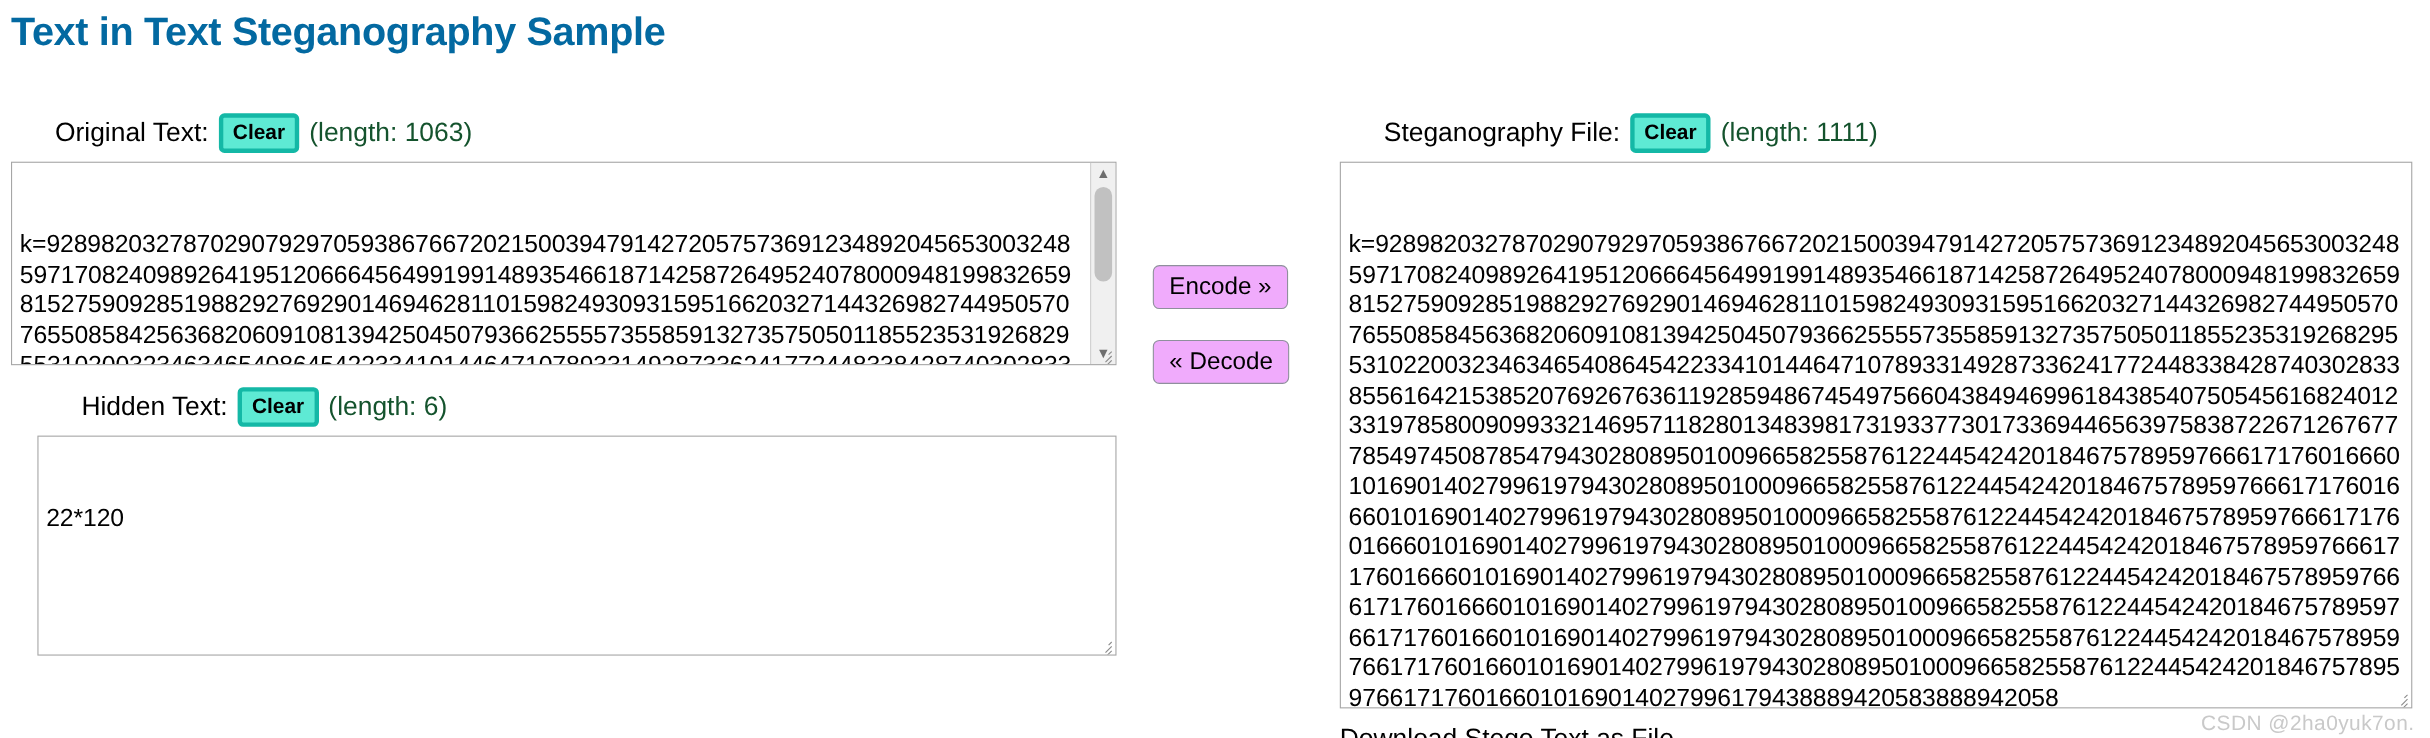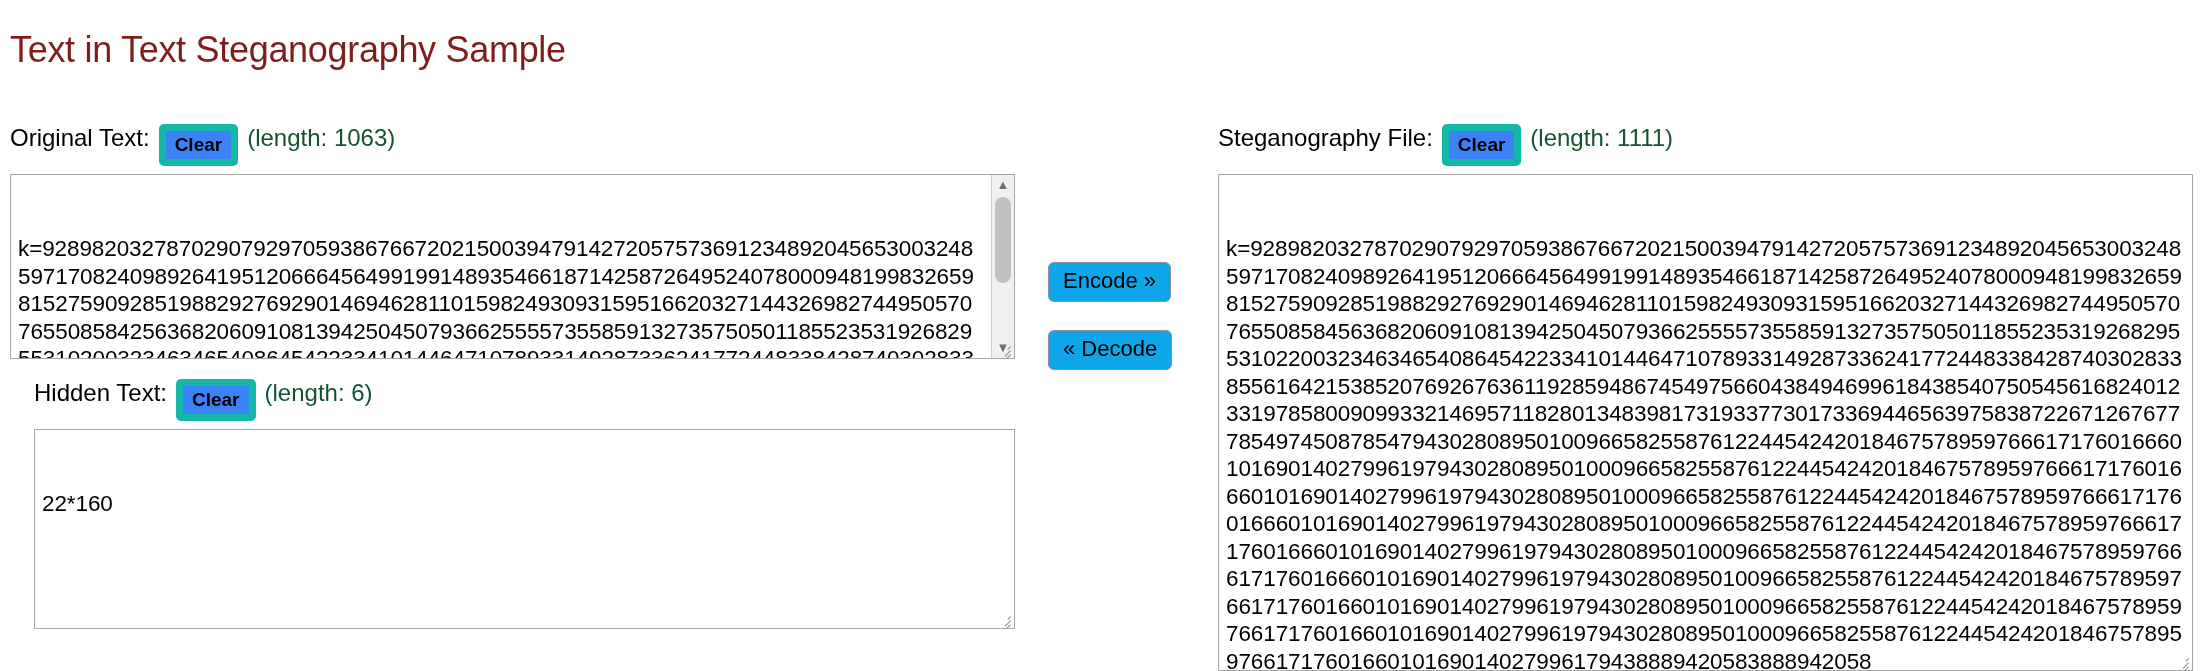--- a/index.html
+++ b/index.html
@@ -25,11 +25,11 @@
   }
   .page-title {
     font-size: 36px;
-    font-weight: normal;
+    font-weight: bold;
     letter-spacing: -0.3px;
-    margin: 28px 0 0 10px;
+    margin: 7px 0 0 10px;
     line-height: 1.2;
-    color: #7f1d1d;
+    color: #0369a1;
   }
   
   .columns {

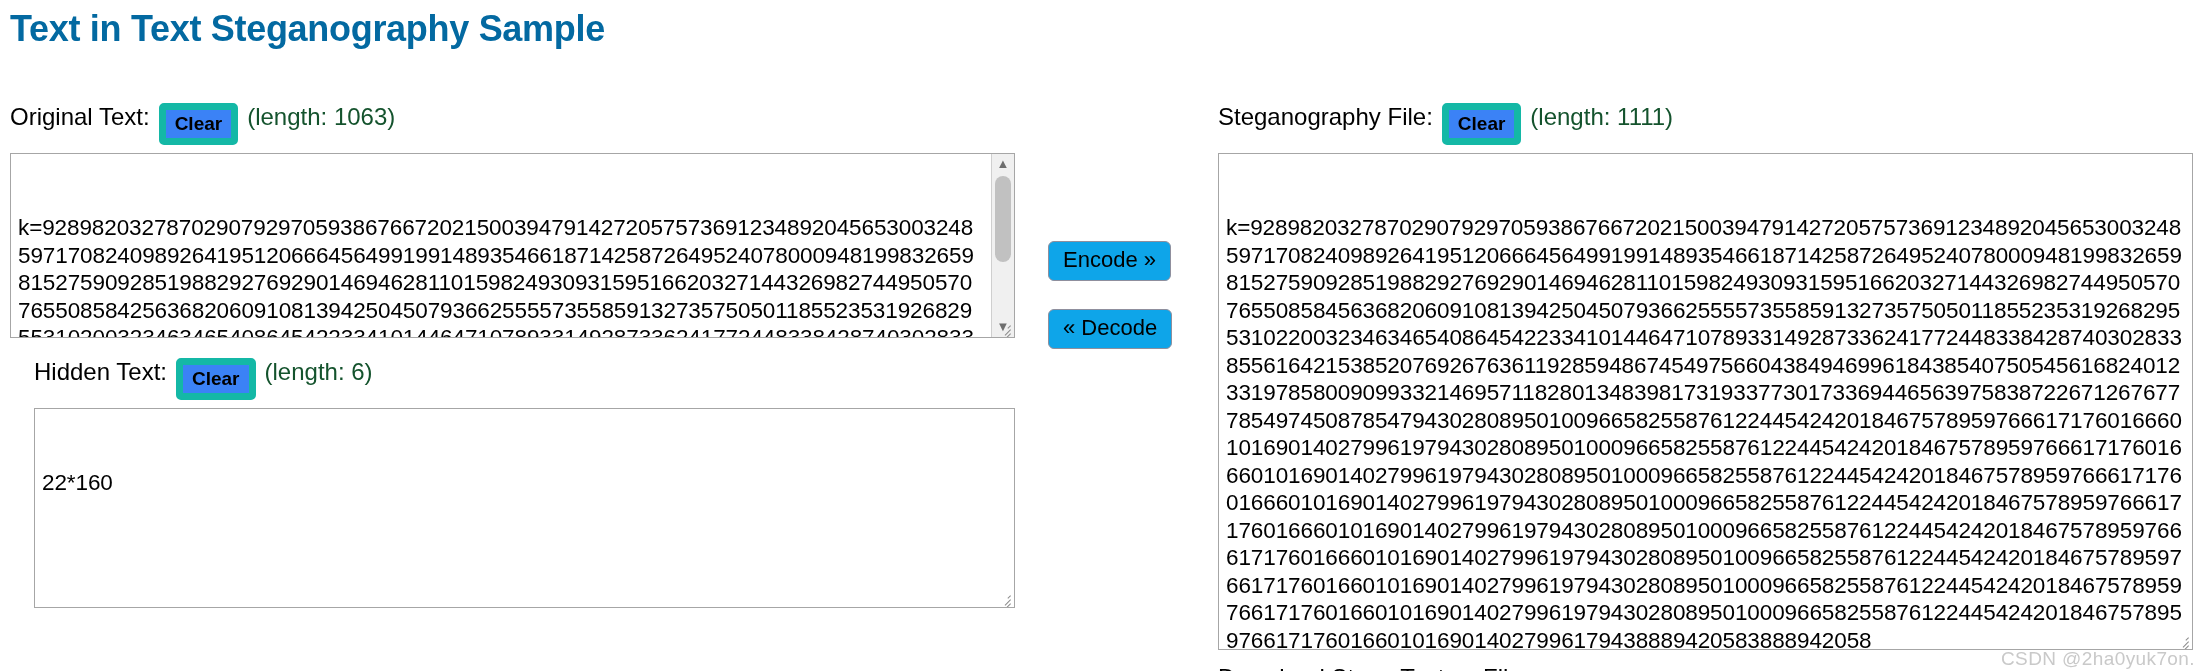--- a/index.html
+++ b/index.html
@@ -59,12 +59,13 @@
   
   .field-head {
     display: flex;
-    align-items: flex-start;
+    align-items: center;
     gap: 9px;
     font-size: 24px;
     line-height: 28px;
     white-space: nowrap;
     margin-bottom: 8px;
+    margin-left: 40px;
   }
   .field-label { color: #000; }
   .length-note { color: #14532d; }

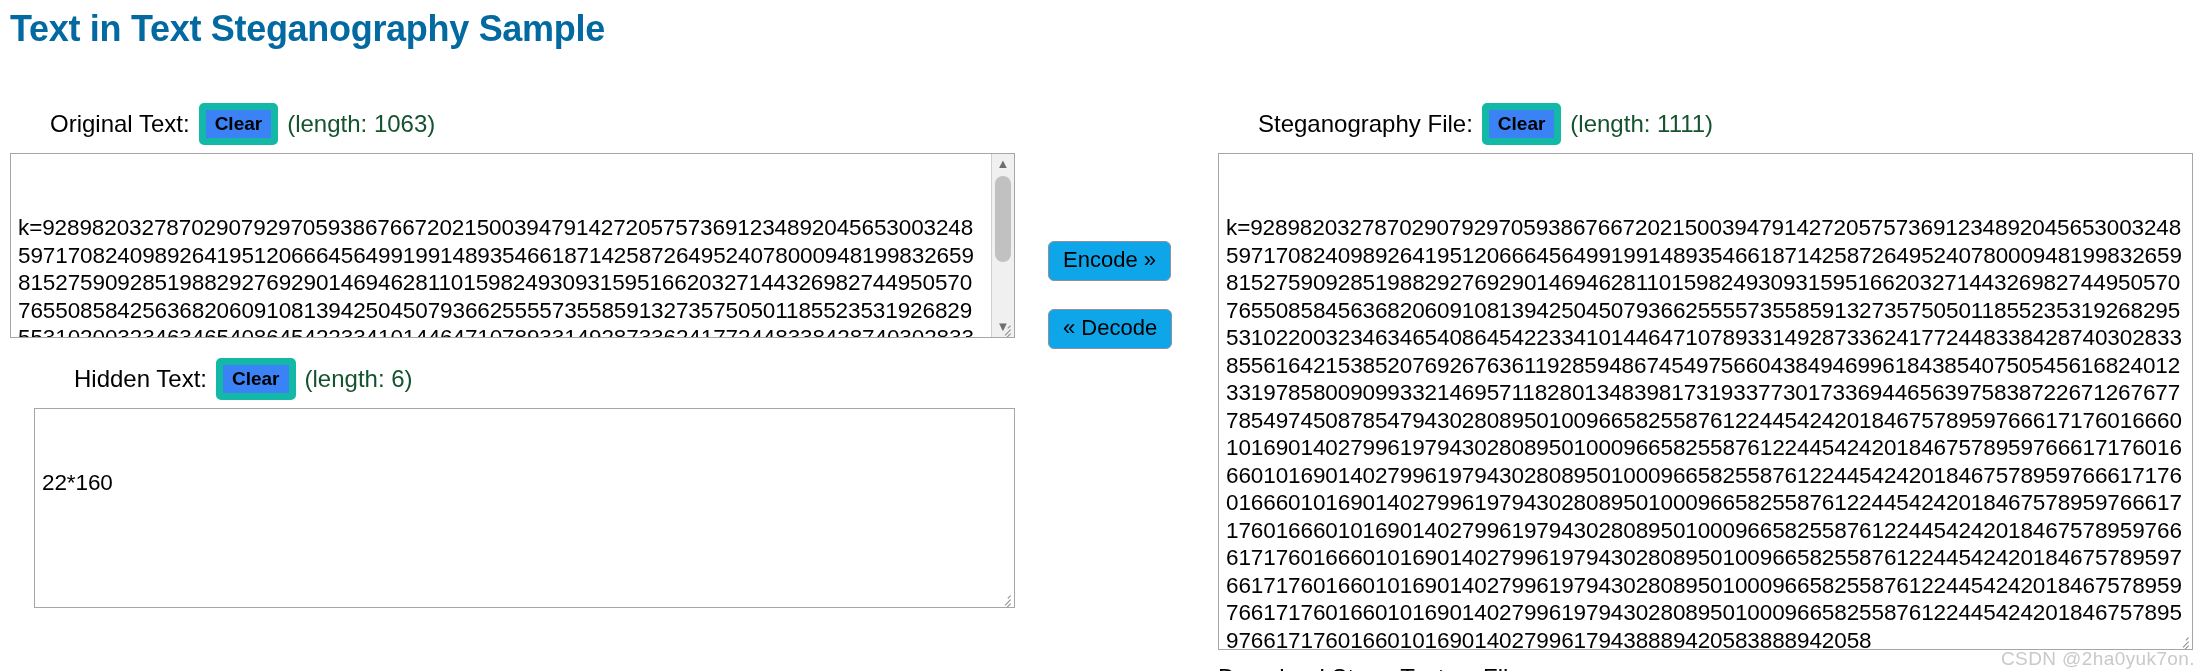--- a/index.html
+++ b/index.html
@@ -75,8 +75,8 @@
     font-weight: bold;
     line-height: 1;
     padding: 4px 9px 5px 9px;
-    background: #3b82f6;
-    border: 7px solid #14b8a6;
+    background: #5eead4;
+    border: 4px solid #14b8a6;
     border-radius: 5px;
     color: #000;
     cursor: pointer;

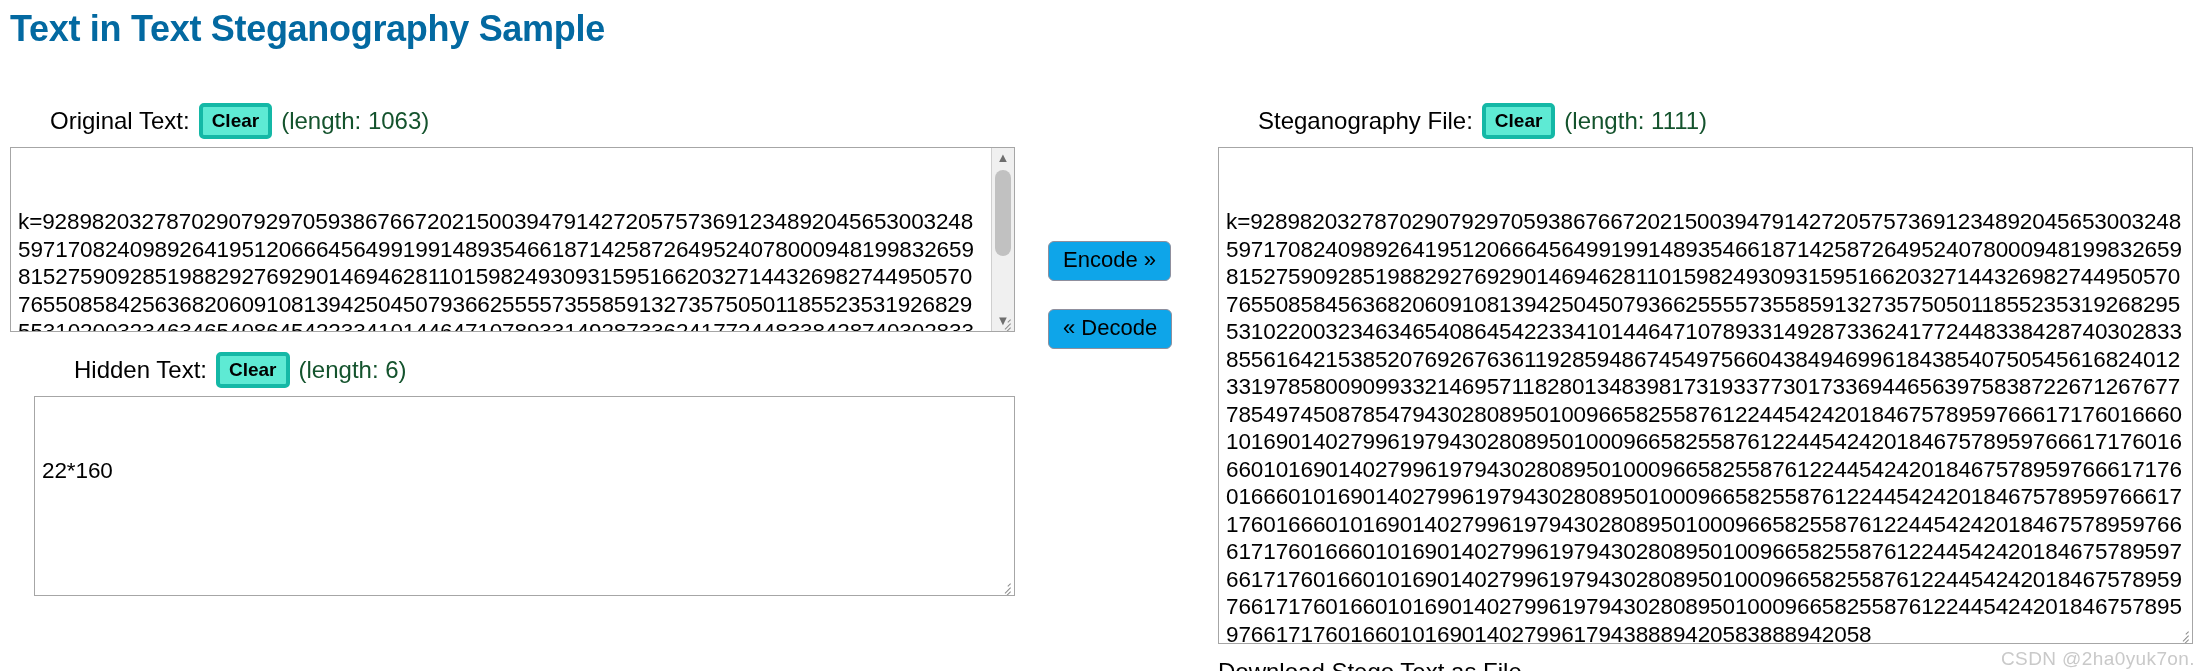--- a/index.html
+++ b/index.html
@@ -172,7 +172,7 @@
     font-size: 22px;
     line-height: 1;
     padding: 7px 14px 9px 14px;
-    background: #0ea5e9;
+    background: #f0abfc;
     border: 1px solid #8f8f9d;
     border-radius: 6px;
     color: #000;

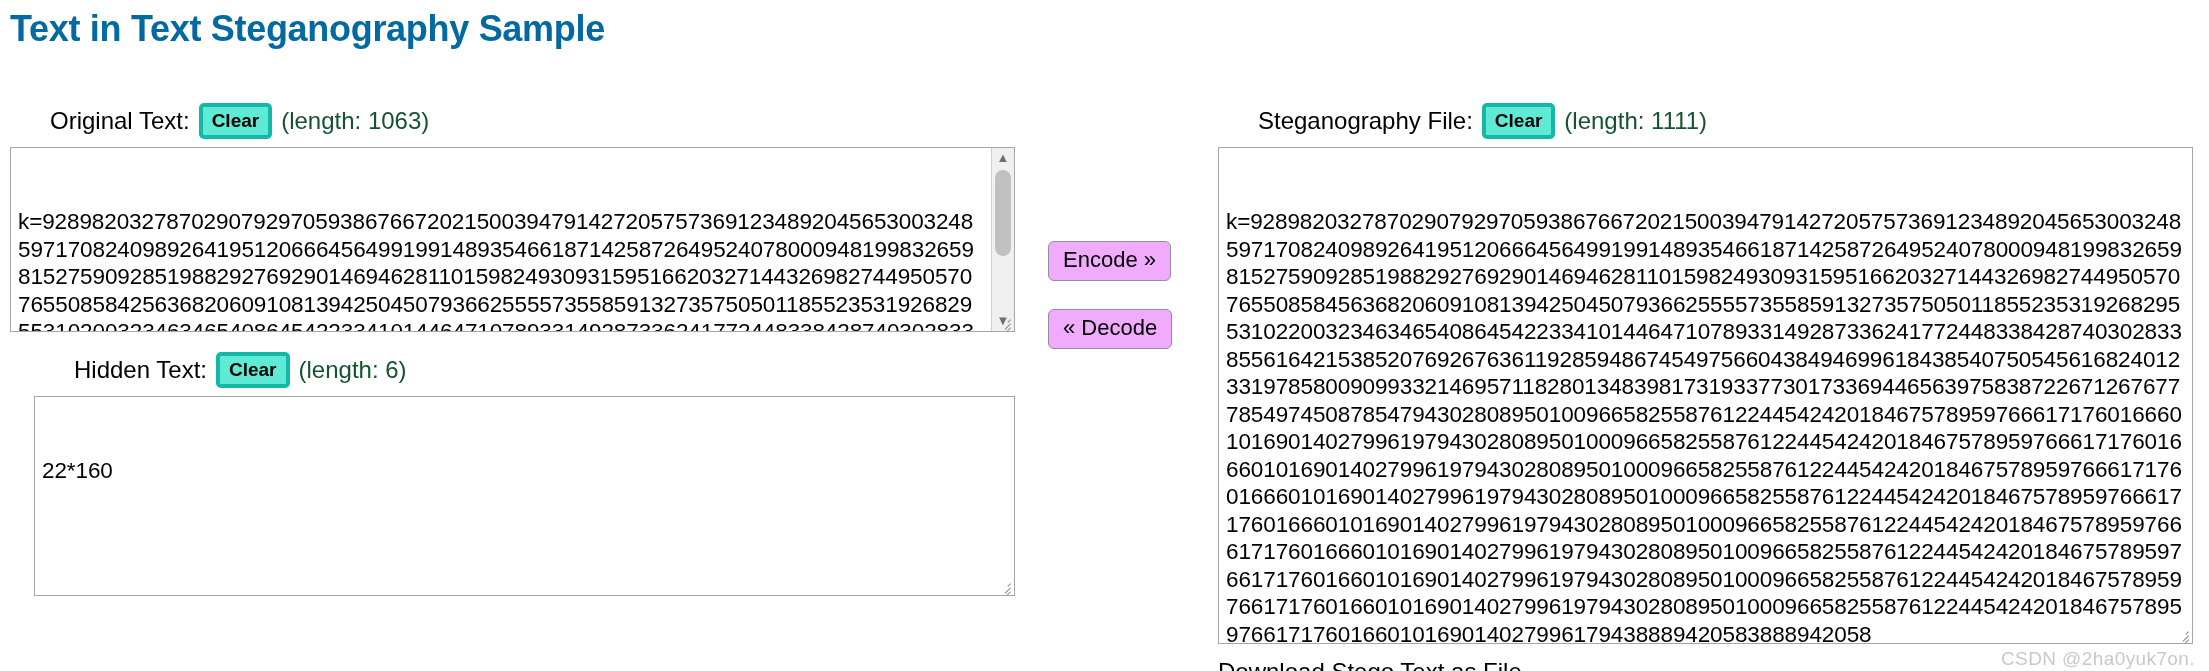--- a/index.html
+++ b/index.html
@@ -243,7 +243,7 @@
         </div>
 
         <div class="ta ta-hidden">
-          <div class="ta-body">22*160</div>
+          <div class="ta-body">22*120</div>
           <div class="grip"><i></i><i></i><i></i></div>
         </div>
       </div>

